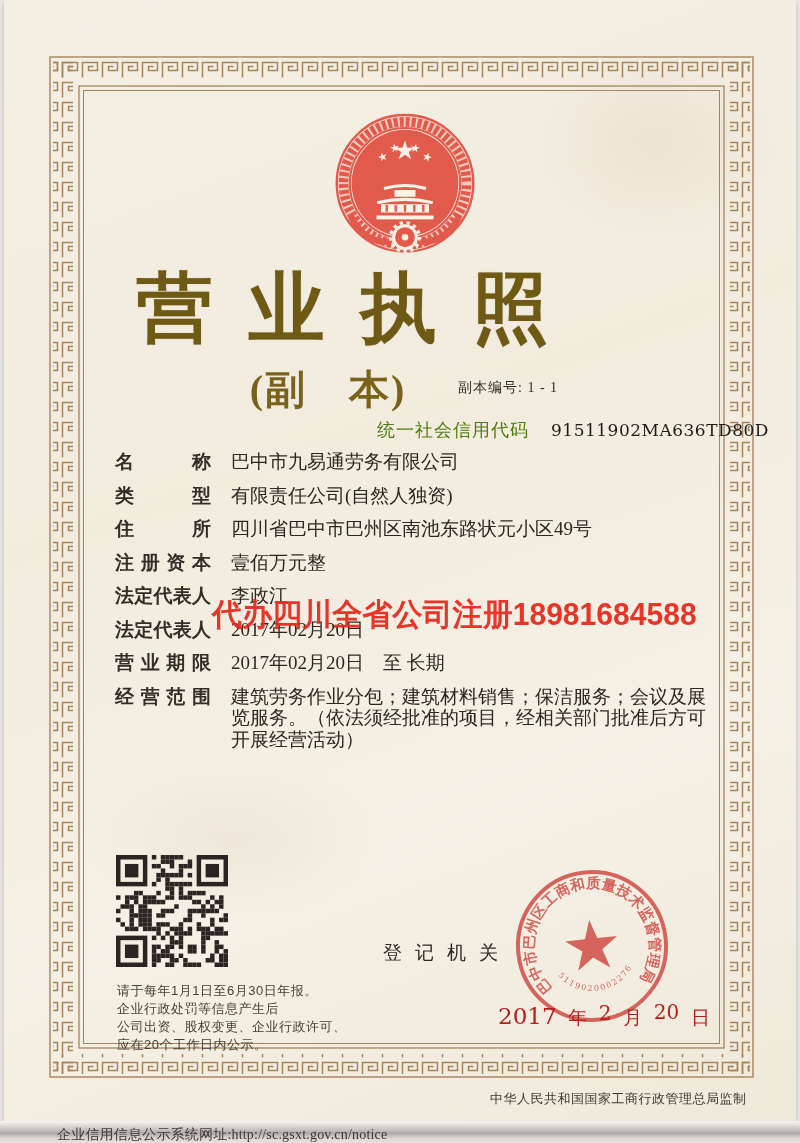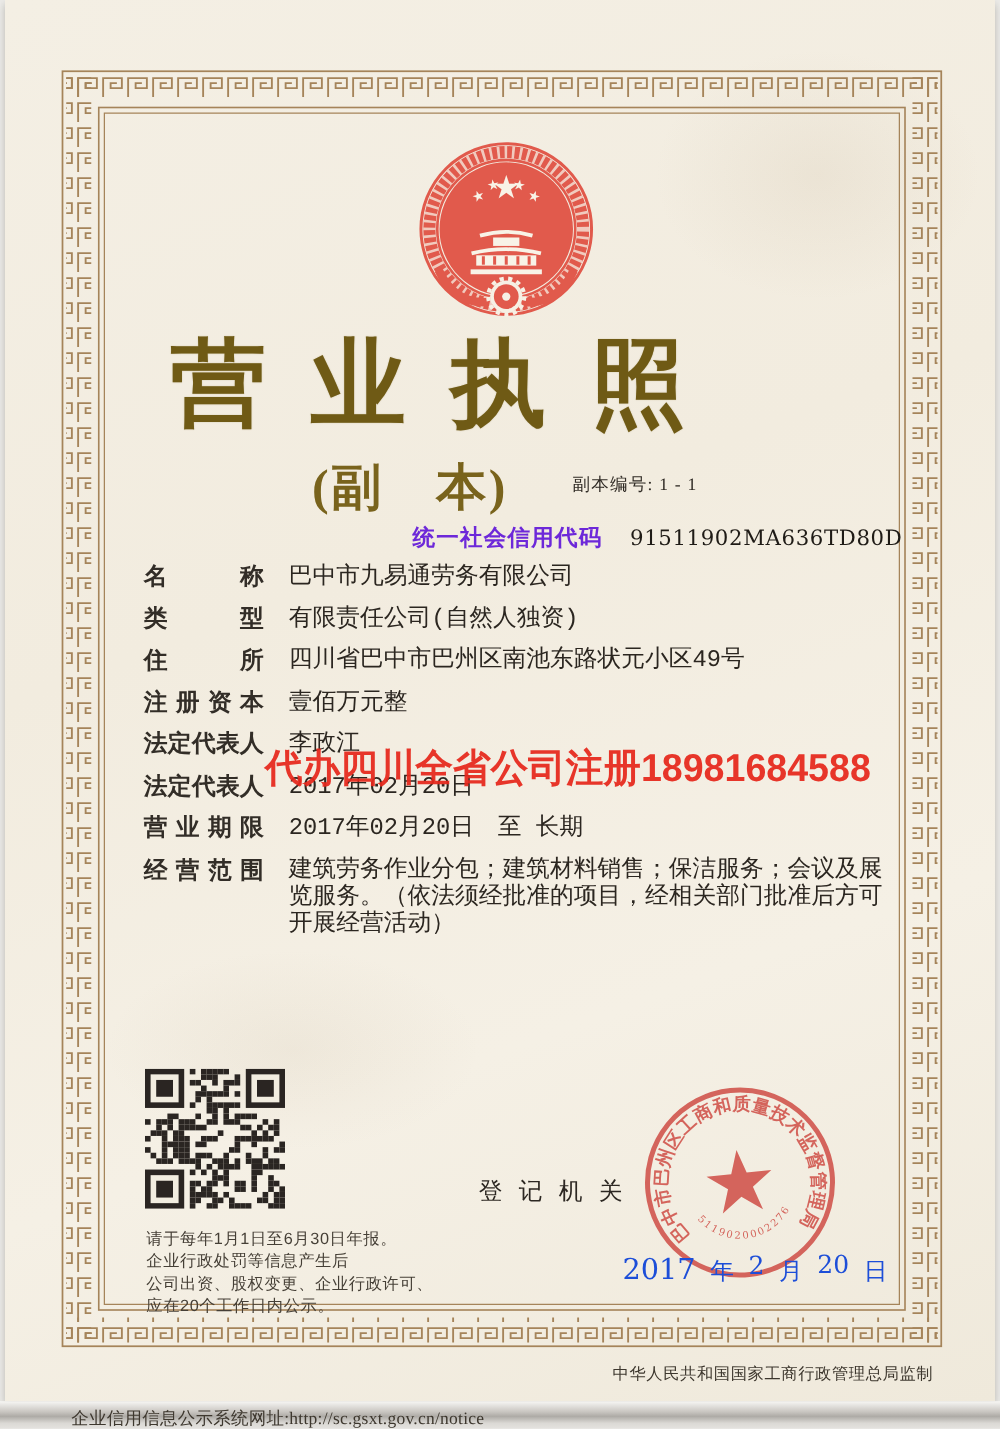--- a/index.html
+++ b/index.html
@@ -47,7 +47,7 @@
   .credit-row{
     position:absolute;left:330px;top:418px;display:flex;align-items:baseline;gap:22px;
   }
-  .credit-label{font-size:18px;font-weight:bold;color:#6d28d9;letter-spacing:1px;}
+  .credit-label{font-size:18px;font-weight:normal;color:#4d7c0f;letter-spacing:1px;margin-left:47px;}
   .credit-code{font-size:17px;color:#1f1b16;font-family:"DejaVu Serif", serif;letter-spacing:.5px;}
 
   .fields{position:absolute;left:115px;top:451px;width:600px;}

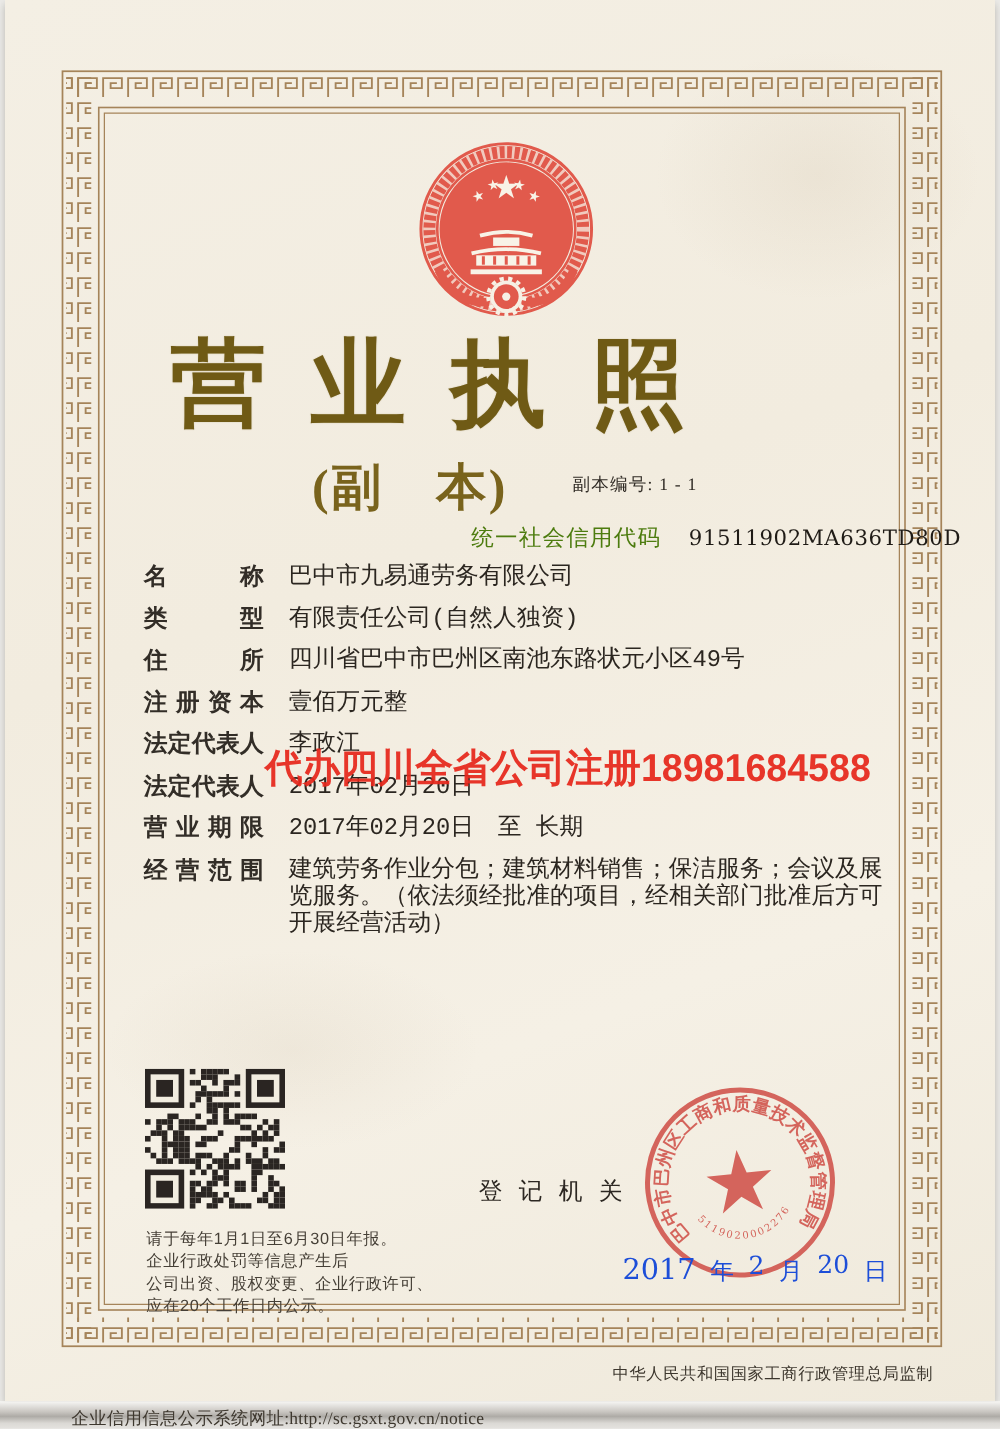--- a/index.html
+++ b/index.html
@@ -58,7 +58,7 @@
   }
   .field-value{
     margin-left:20px;width:480px;font-size:19px;color:#2b2620;line-height:21.5px;
-    font-family:Liberation Mono, monospace;white-space:pre-wrap;
+    font-family:Liberation Serif, serif;white-space:pre-wrap;
   }
   .watermark{
     position:absolute;left:212px;top:594px;width:560px;

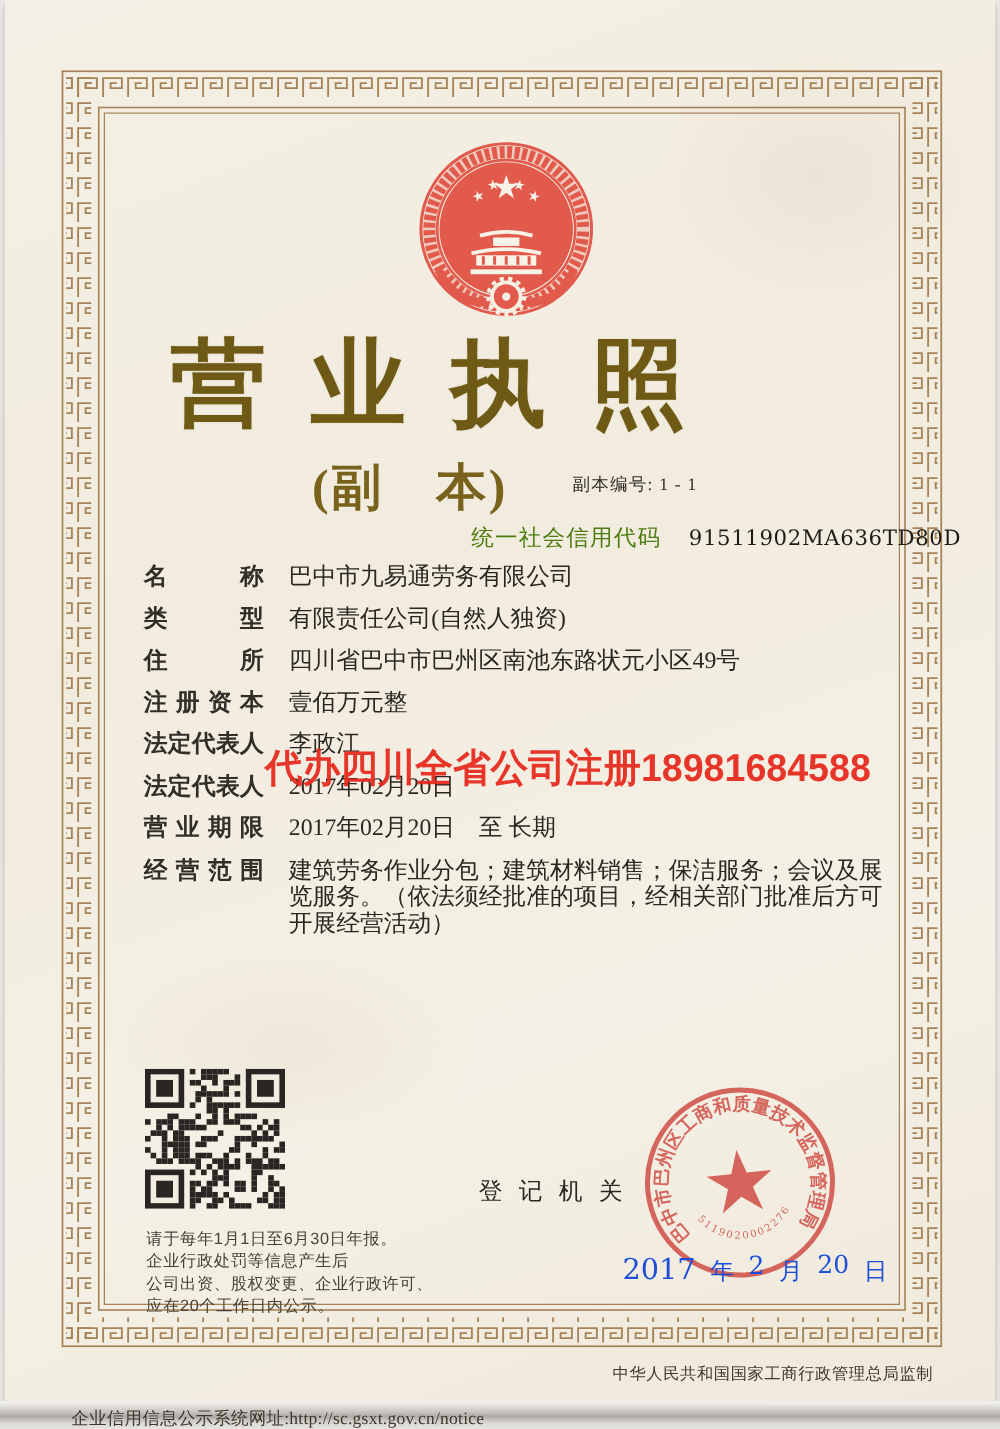--- a/index.html
+++ b/index.html
@@ -79,7 +79,7 @@
   .issue-date{
     position:absolute;left:498px;top:1003px;width:212px;
     display:flex;justify-content:space-between;align-items:baseline;
-    font-size:19px;color:#1d4ed8;
+    font-size:19px;color:#b91c1c;
   }
   .issue-date .num{font-family:"DejaVu Serif", serif;}
   .issue-date .year{font-size:23px;}

